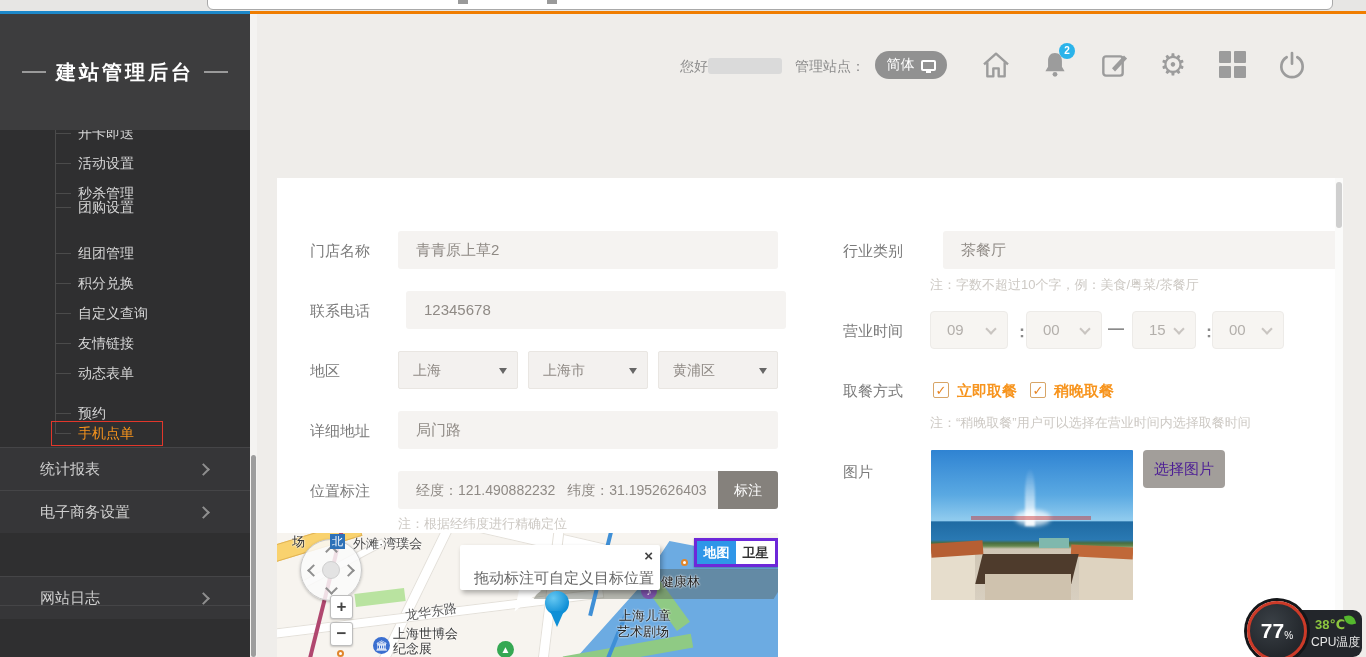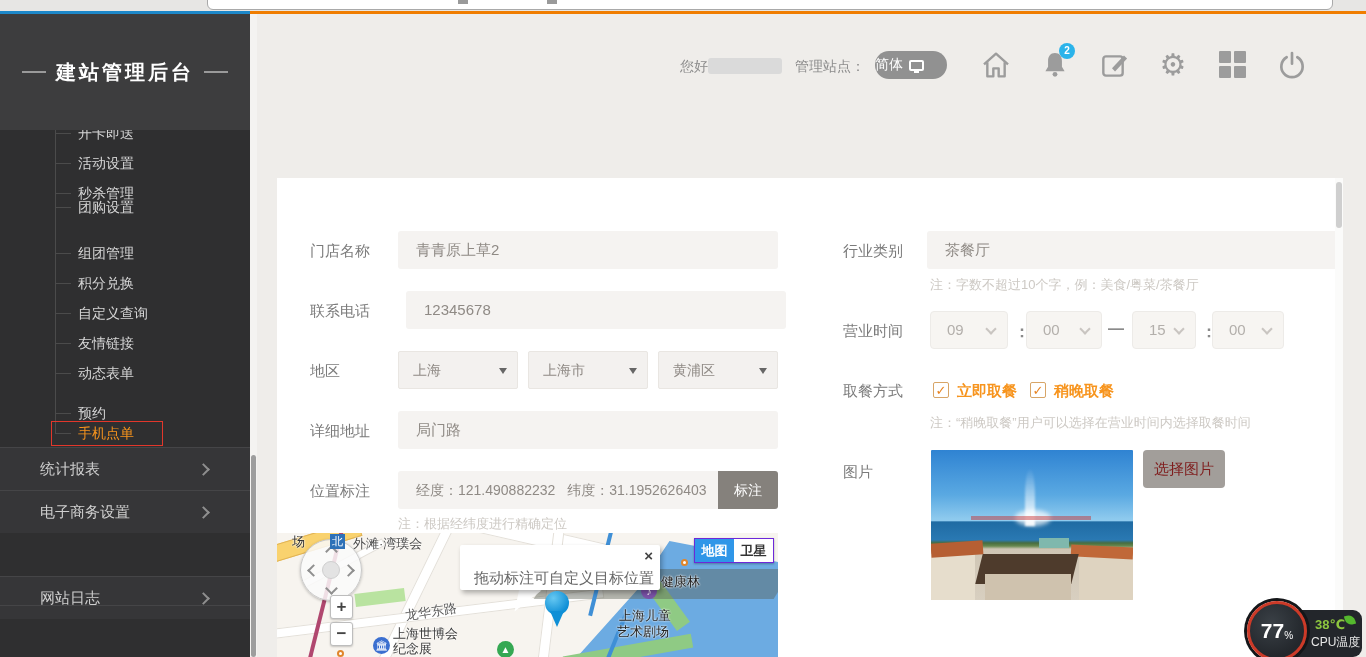--- a/index.html
+++ b/index.html
@@ -35,7 +35,7 @@
   .header { position:absolute; left:257px; top:14px; width:1109px; height:106px; }
   .hd-item { position:absolute; top:44px; color:#8c8c8c; font-size:14px; }
   .redacted { position:absolute; left:451px; top:44px; width:74px; height:16px; background:#dadada; border-radius:3px; }
-  .lang-pill { position:absolute; left:618px; top:37px; width:72px; height:28px; background:#919191; border-radius:14px; color:#fff; font-size:14px; display:flex; align-items:center; gap:6px; cursor:pointer; }
+  .lang-pill { position:absolute; left:618px; top:37px; width:72px; height:28px; background:#919191; border-radius:14px; color:#fff; font-size:14px; display:flex; align-items:center; justify-content:center; gap:6px; cursor:pointer; }
   .monitor { width:15px; height:11px; border:2px solid #fff; border-radius:2px; position:relative; }
   .monitor::after { content:""; position:absolute; left:3px; bottom:-4px; width:5px; height:2px; background:#fff; }
   .hd-icon { position:absolute; top:35px; width:32px; height:32px; cursor:pointer; }

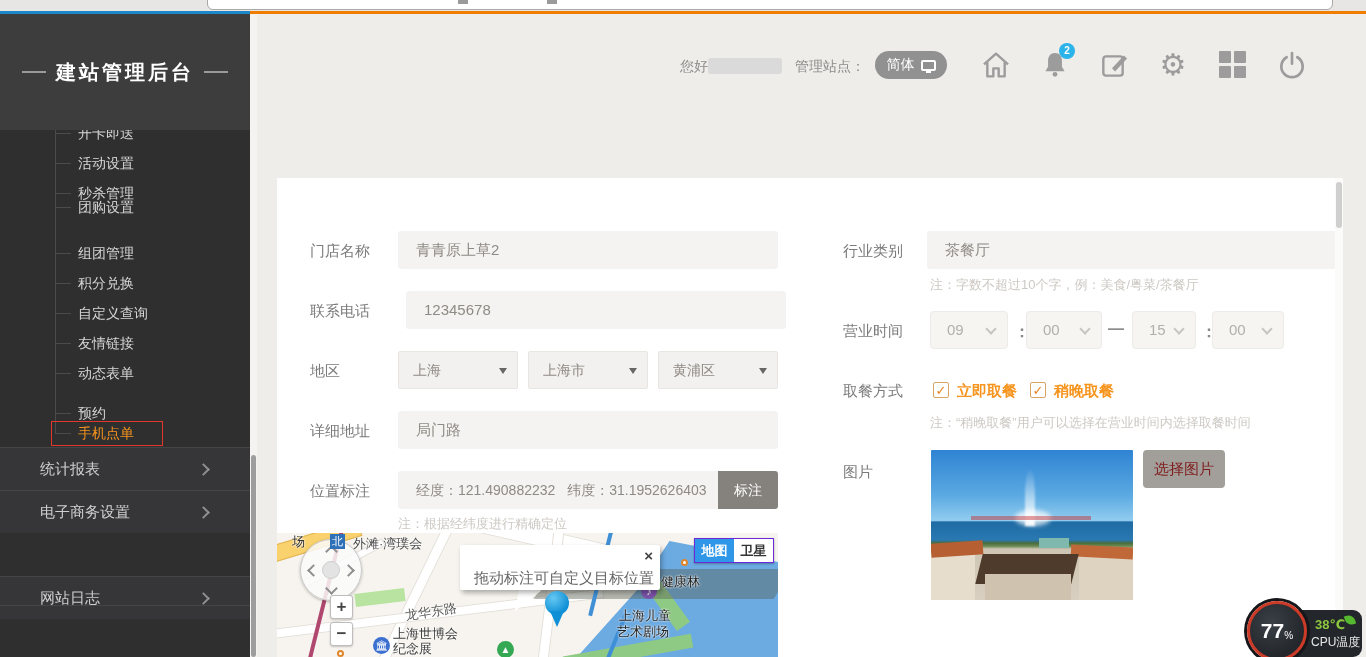--- a/index.html
+++ b/index.html
@@ -307,7 +307,7 @@
     </div>
 
     <div class="flabel" style="left:566px; top:64px">行业类别</div>
-    <div class="finput" style="left:650px; top:53px; width:419px">茶餐厅</div>
+    <div class="finput" style="left:666px; top:53px; width:419px">茶餐厅</div>
     <div class="fnote" style="left:653px; top:98px">注：字数不超过10个字，例：美食/粤菜/茶餐厅</div>
 
     <div class="flabel" style="left:566px; top:144px">营业时间</div>

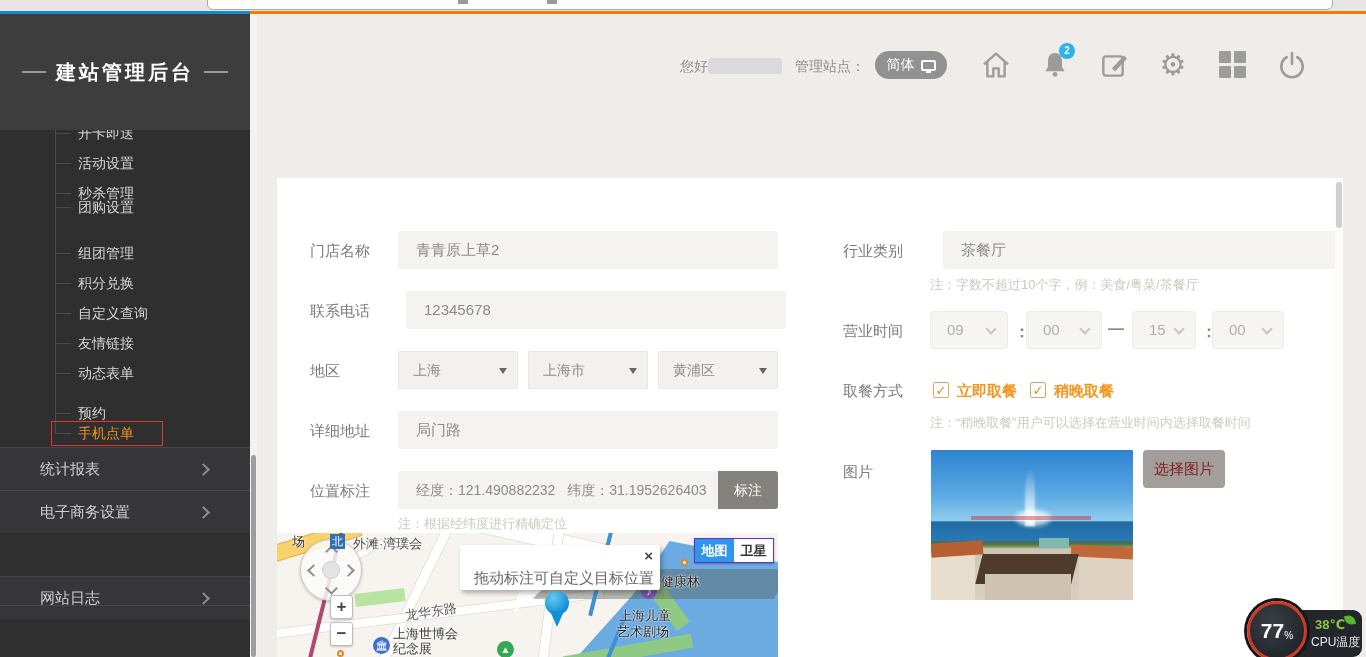--- a/index.html
+++ b/index.html
@@ -64,7 +64,7 @@
   .tsep { position:absolute; color:#8a8a8a; font-size:16px; font-weight:bold; }
   .checkbox { position:absolute; width:16px; height:16px; background:#fff; border:1px solid #d8a567; border-radius:2px; color:#e8821e; font-size:13px; font-weight:bold; text-align:center; line-height:15px; cursor:pointer; }
   .cklabel { position:absolute; color:#f7941d; font-size:15px; font-weight:bold; cursor:pointer; }
-  .choose-btn { position:absolute; width:82px; height:38px; background:#a29e9a; border-radius:4px; color:#7f1d1d; font-size:15px; text-align:center; line-height:38px; cursor:pointer; }
+  .choose-btn { position:absolute; width:82px; height:38px; background:#a29e9a; border-radius:4px; color:#4c1d95; font-size:15px; text-align:center; line-height:38px; cursor:pointer; }
 
   
   .photo { position:absolute; left:654px; top:272px; width:202px; height:150px; overflow:hidden; border-radius:1px; background:linear-gradient(to bottom,#2f83d2 0%,#5aa9e2 30%,#8ecaee 46%,#8ecaee 47%,#1f6ba3 48%,#2a79b3 60%,#486d3f 62%,#67884f 64%,#cfc5b4 66%,#d8cfc0 100%); cursor:default; }

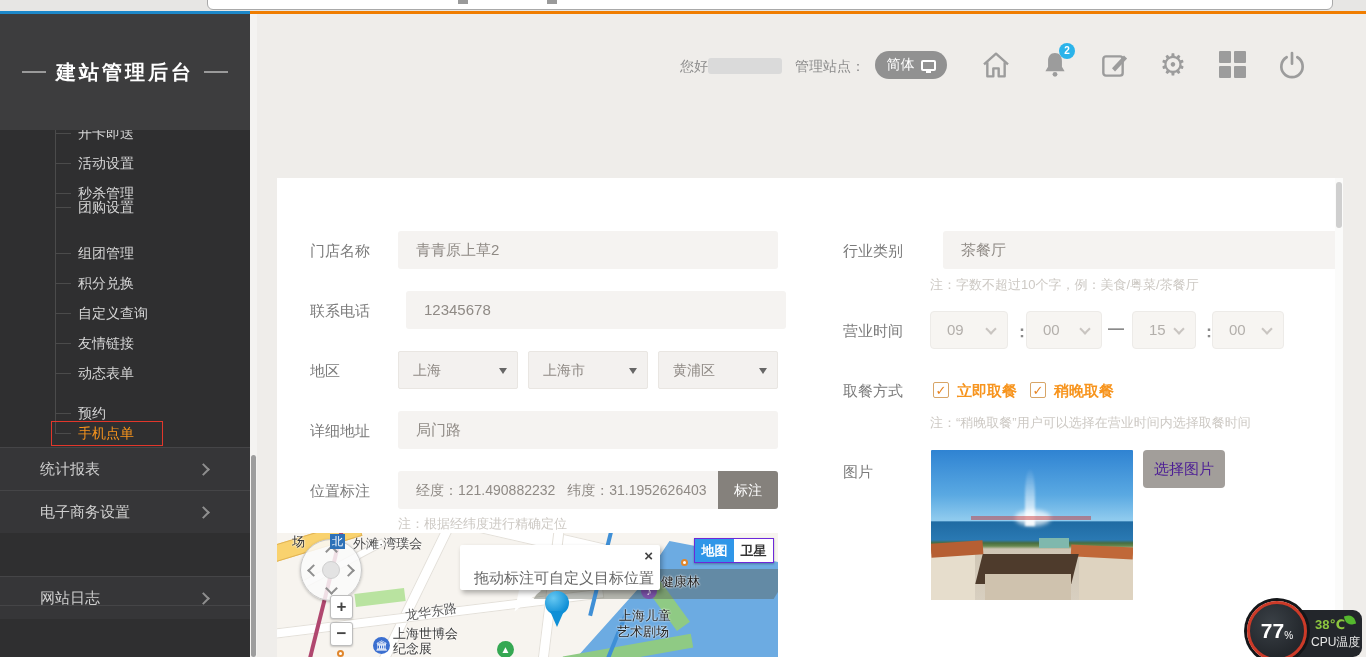--- a/index.html
+++ b/index.html
@@ -100,7 +100,7 @@
   .pan .lf { left:8px; top:26px; transform:rotate(-45deg); }
   .pan .rt { right:8px; top:26px; transform:rotate(135deg); }
   .zbtn { position:absolute; left:53px; width:23px; height:24px; background:#fff; border:1px solid #bdbdbd; border-radius:3px; box-shadow:0 1px 2px rgba(0,0,0,.2); font-size:17px; font-weight:bold; color:#444; text-align:center; line-height:22px; z-index:4; cursor:pointer; }
-  .maptype { position:absolute; left:417px; top:5px; display:flex; z-index:6; border:1px solid #6d28d9; box-shadow:0 1px 2px rgba(0,0,0,.3); }
+  .maptype { position:absolute; left:417px; top:5px; display:flex; z-index:6; border:3px solid #6d28d9; box-shadow:0 1px 2px rgba(0,0,0,.3); }
   .mt { width:39px; height:23px; font-size:13px; font-weight:bold; text-align:center; line-height:23px; cursor:pointer; }
   .mt.on { background:#2f96e8; color:#fff; }
   .mt.off { background:#fff; color:#333; }

